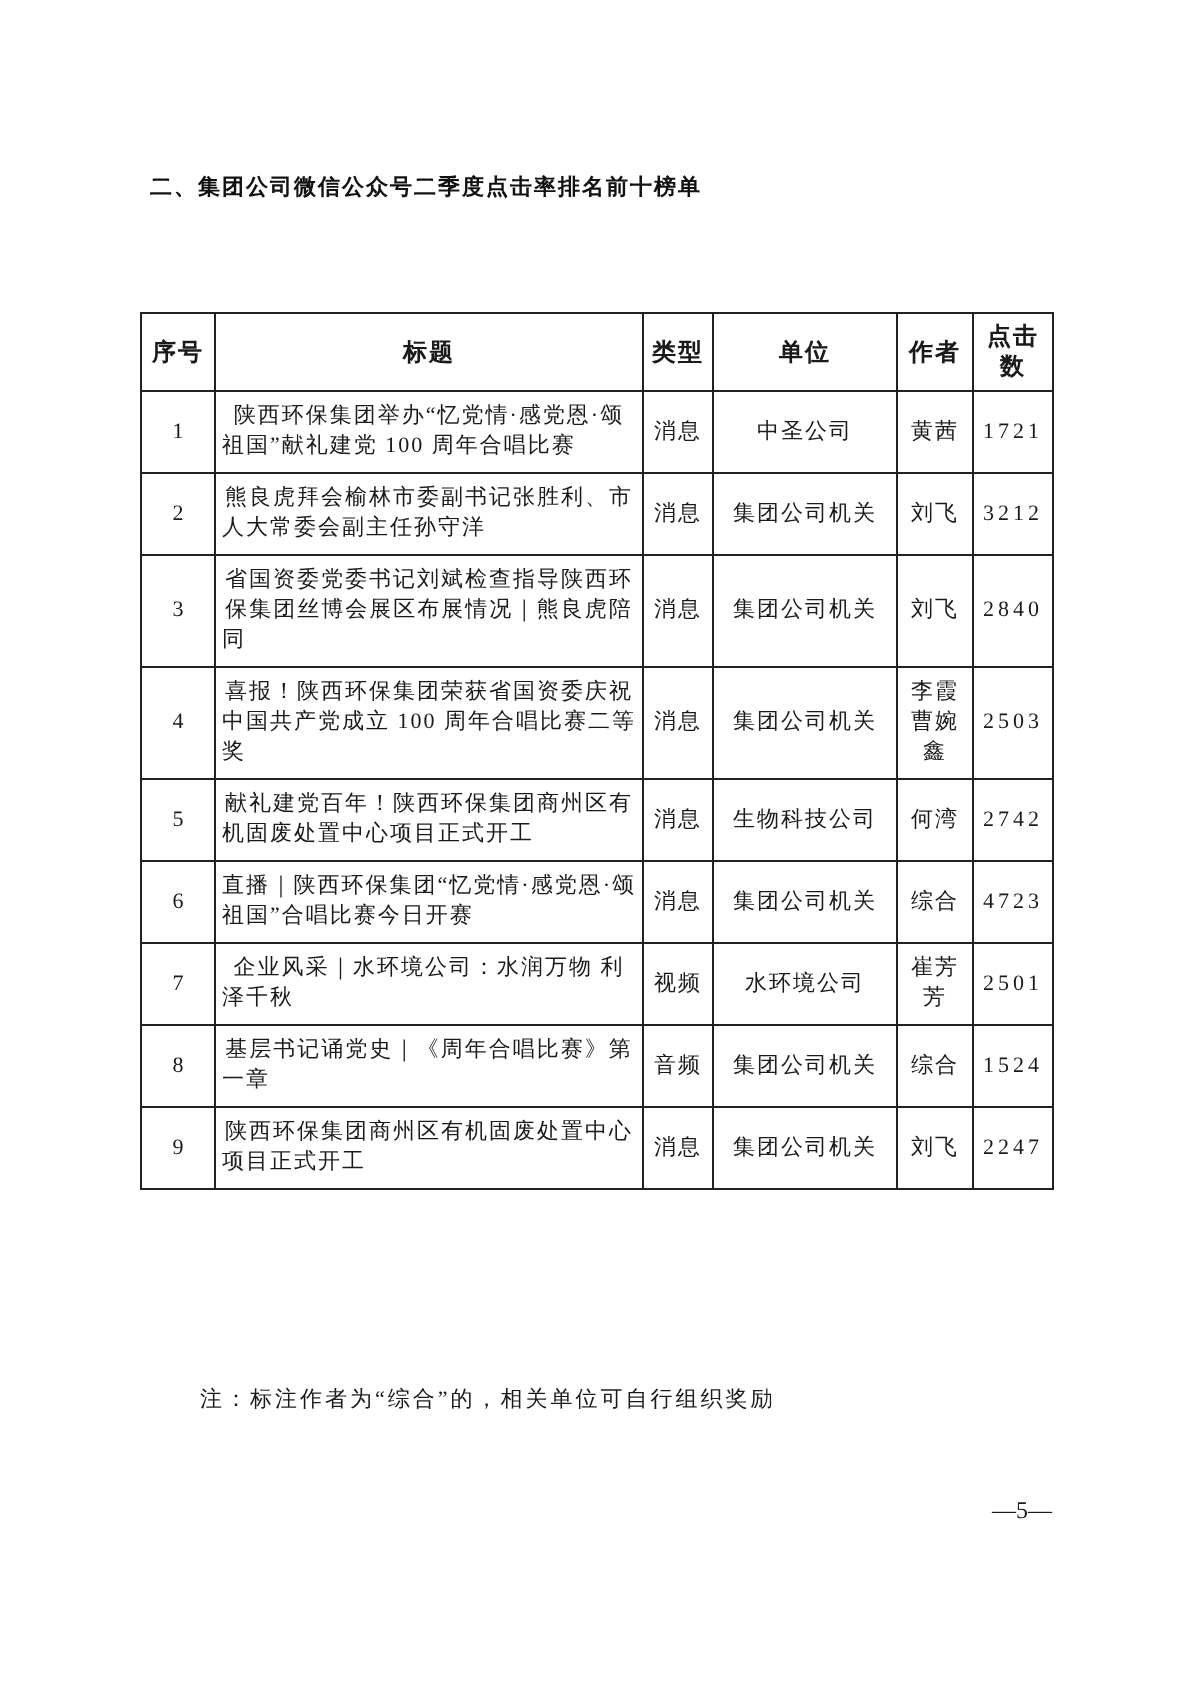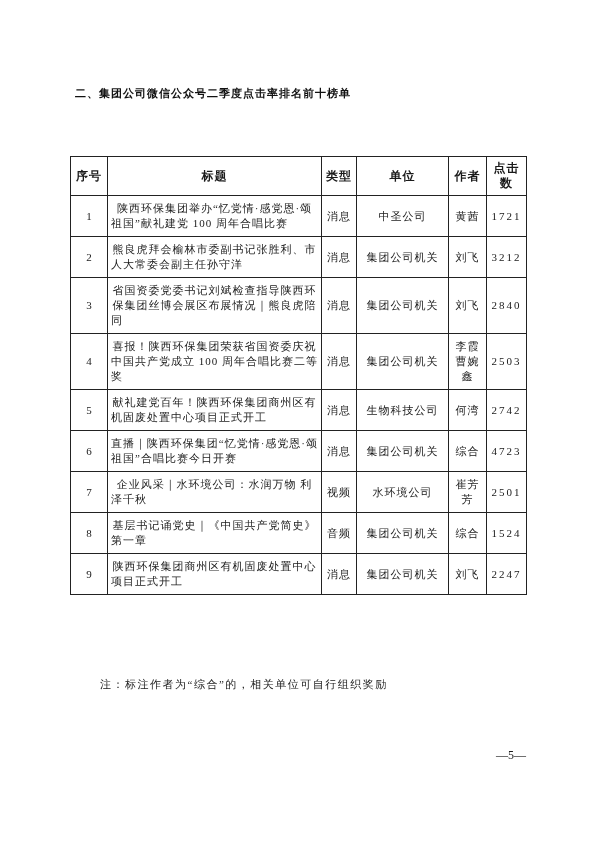--- a/index.html
+++ b/index.html
@@ -186,7 +186,7 @@
 
     <tr>
       <td class="cell-no">8</td>
-      <td class="cell-title">基层书记诵党史｜《中国共产党简史》第一章</td>
+      <td class="cell-title">基层书记诵党史｜《周年合唱比赛》第一章</td>
       <td class="cell-type">音频</td>
       <td class="cell-unit">集团公司机关</td>
       <td class="cell-author">综合</td>

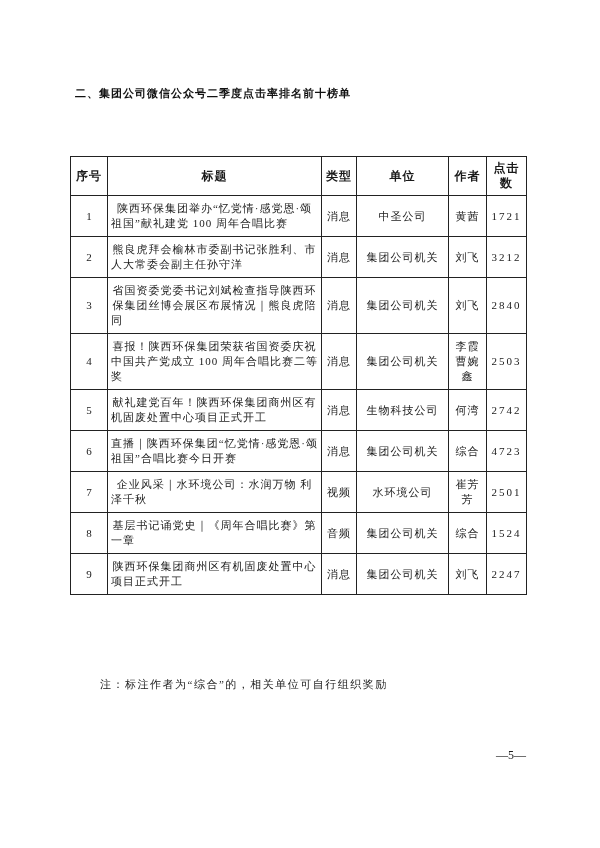--- a/index.html
+++ b/index.html
@@ -79,7 +79,7 @@
   .note {
     position: absolute;
     left: 100px;
-    top: 677px;
+    top: 692px;
     font-size: 11px;
     letter-spacing: 1.5px;
     color: #1a1a1a;

